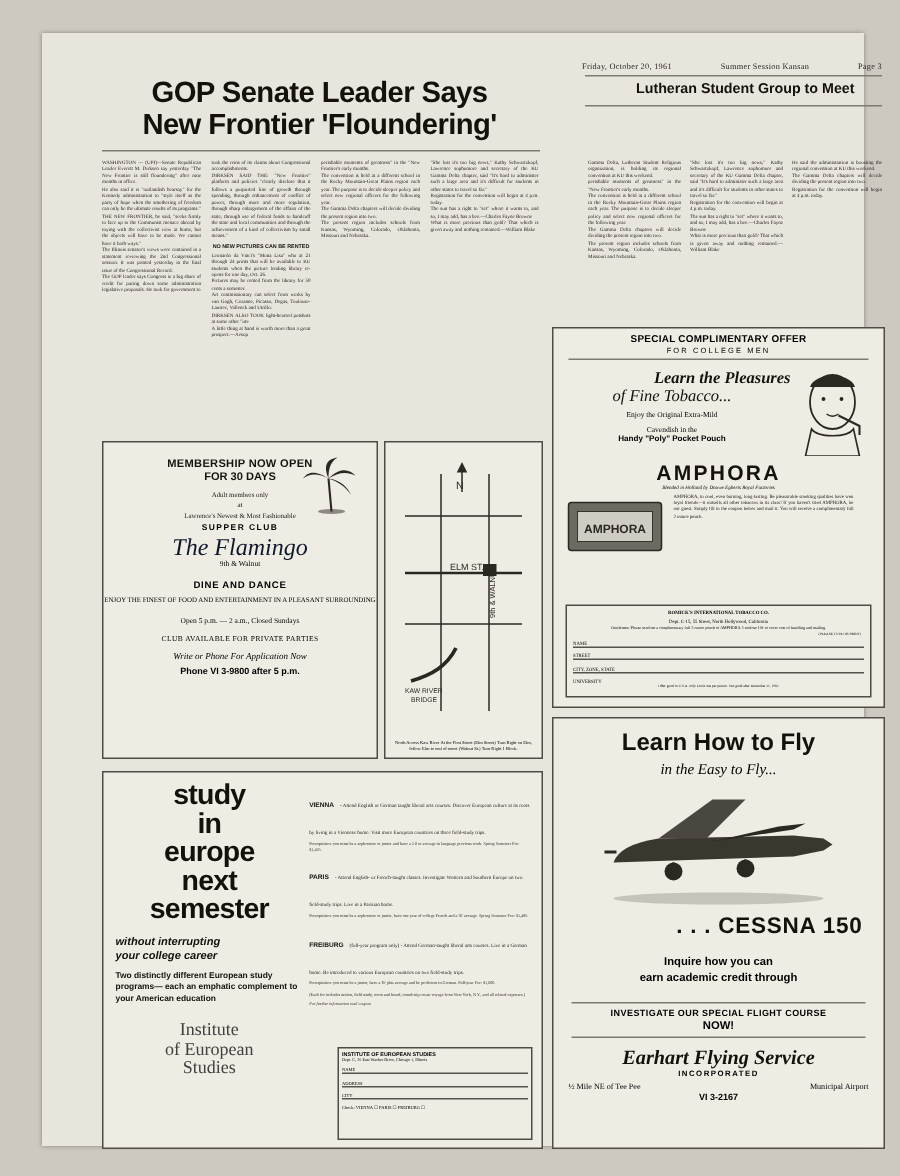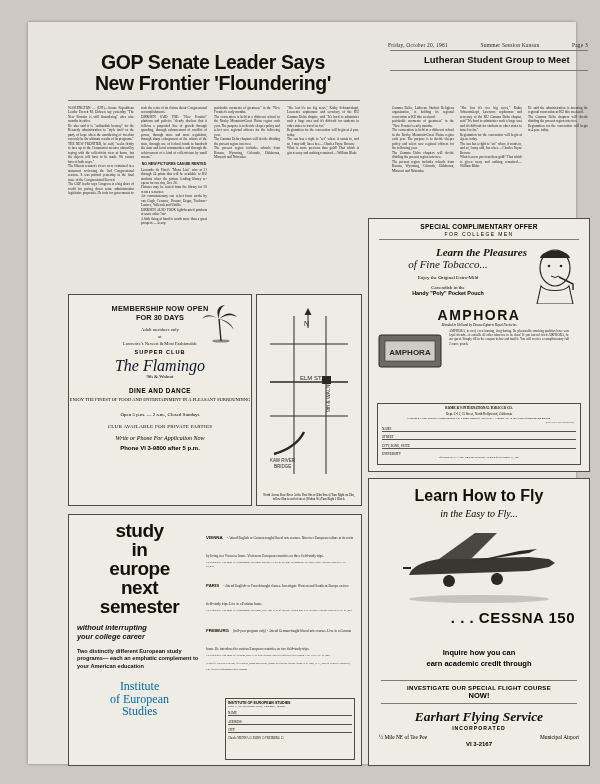--- a/index.html
+++ b/index.html
@@ -66,7 +66,7 @@
   .cess-h{font-family:"Liberation Sans", sans-serif;font-weight:bold;font-size:16px;text-align:center;margin-top:8px;color:#14110d;}
   .cess-h2{font-family:"Liberation Serif", serif;font-style:italic;font-size:10px;text-align:center;margin-top:3px;}
   .cess-150{font-family:"Liberation Sans", sans-serif;font-weight:bold;font-size:15px;text-align:right;letter-spacing:.5px;padding-right:14px;color:#14110d;}
-  .cess-q{font-family:"Liberation Sans", sans-serif;font-weight:bold;font-size:7.5px;text-align:center;line-height:1.45;margin-top:22px;}
+  .cess-q{font-family:"Liberation Sans", sans-serif;font-weight:bold;font-size:7.5px;text-align:center;line-height:1.45;margin-top:10px;}
   .cess-ae{font-family:"Liberation Sans", sans-serif;font-weight:bold;font-size:7.5px;text-align:center;margin-top:2px;}
   .cess-inv{font-family:"Liberation Sans", sans-serif;font-weight:bold;font-size:6px;text-align:center;margin-top:12px;letter-spacing:.3px;}
   .cess-now{font-family:"Liberation Sans", sans-serif;font-weight:bold;font-size:7.5px;text-align:center;}

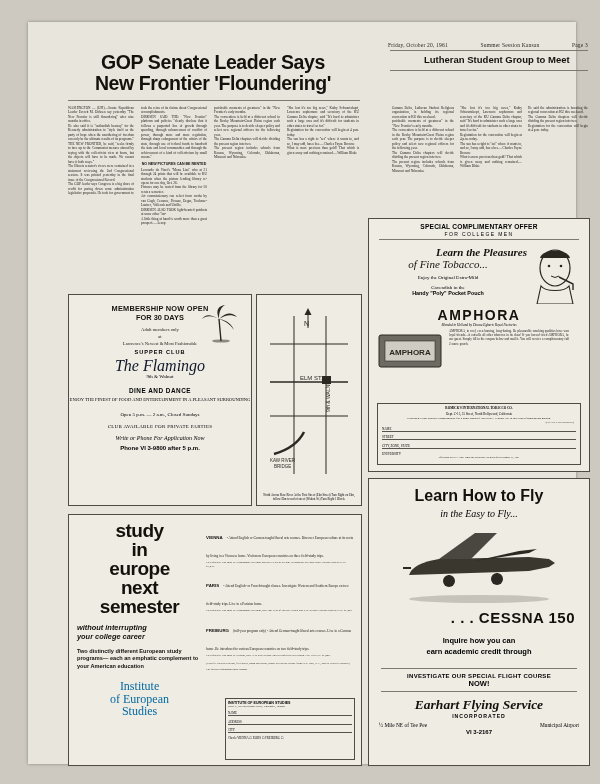--- a/index.html
+++ b/index.html
@@ -80,7 +80,7 @@
   .eur-h{font-family:"Liberation Sans", sans-serif;font-weight:bold;font-size:19px;line-height:1;color:#14110d;letter-spacing:-.5px;}
   .eur-sub{font-family:"Liberation Sans", sans-serif;font-weight:bold;font-style:italic;font-size:7.4px;line-height:1.2;color:#14110d;}
   .eur-sub2{font-family:"Liberation Sans", sans-serif;font-weight:bold;font-size:5.6px;line-height:1.35;color:#14110d;margin-top:6px;}
-  .eur-ies{font-family:"Liberation Serif", serif;font-size:12px;line-height:1.02;text-align:center;color:#0369a1;}
+  .eur-ies{font-family:"Liberation Serif", serif;font-size:12px;line-height:1.02;text-align:center;color:#404040;}
   .city{font-family:"Liberation Sans", sans-serif;font-weight:bold;font-size:4.4px;color:#14110d;}
   .ctxt{font-size:3.4px;line-height:1.34;color:#23201b;}
   .cfine{font-size:2.8px;line-height:1.3;color:#33302a;}

